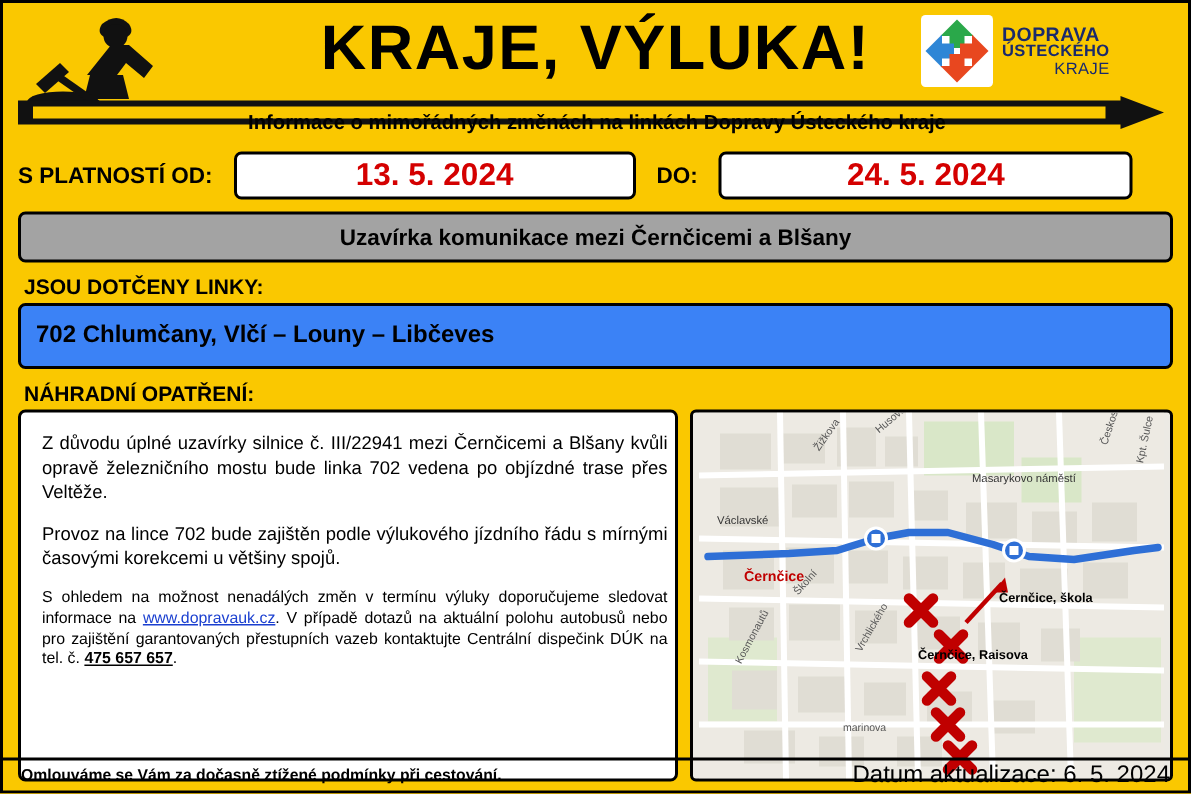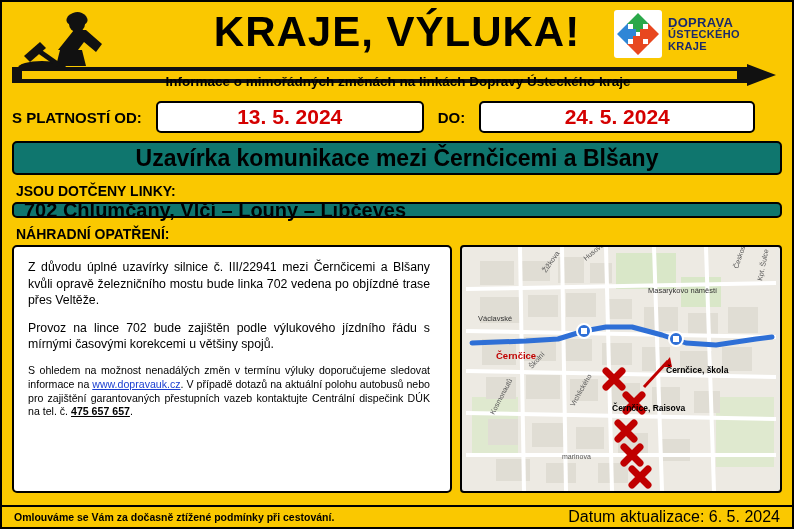--- a/index.html
+++ b/index.html
@@ -76,7 +76,7 @@
   .logo-text { line-height: 1.05; }
   .logo-text .l1 { font-size: 13px; font-weight: bold; color: #1a2a6c; letter-spacing: .3px;}
   .logo-text .l2 { font-size: 11px; font-weight: bold; color: #1a2a6c; letter-spacing: .3px;}
-  .logo-text .l3 { font-size: 11px; font-weight: bold; color: #1a2a6c; letter-spacing: .3px;}
+  .logo-text .l3 { font-size: 11px; font-weight: normal; color: #1a2a6c; letter-spacing: .3px; text-align: right;}
 
   
   .validity {

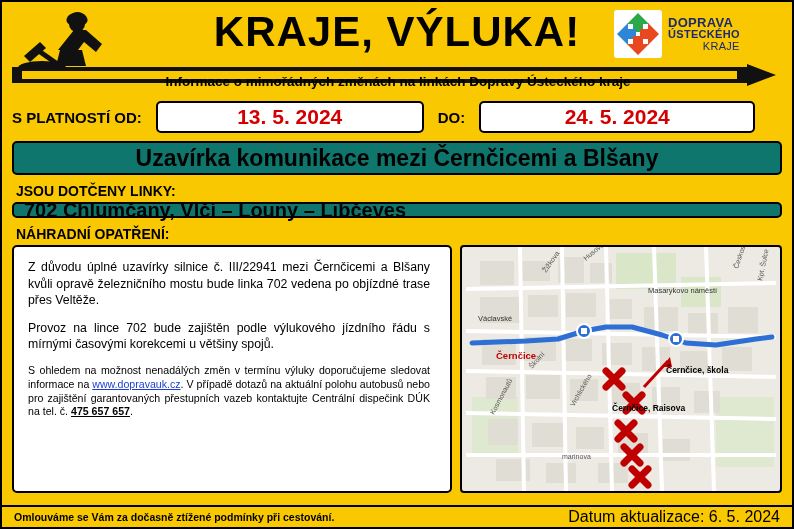--- a/index.html
+++ b/index.html
@@ -111,14 +111,14 @@
   
   .closure-box {
     margin: 7px 10px 0 10px;
-    background: #0f766e;
+    background: #a3a3a3;
     border: 2px solid #000;
     border-radius: 5px;
     height: 34px;
     display: flex;
     align-items: center;
     justify-content: center;
-    font-size: 23px;
+    font-size: 15px;
     font-weight: bold;
     color: #000;
   }

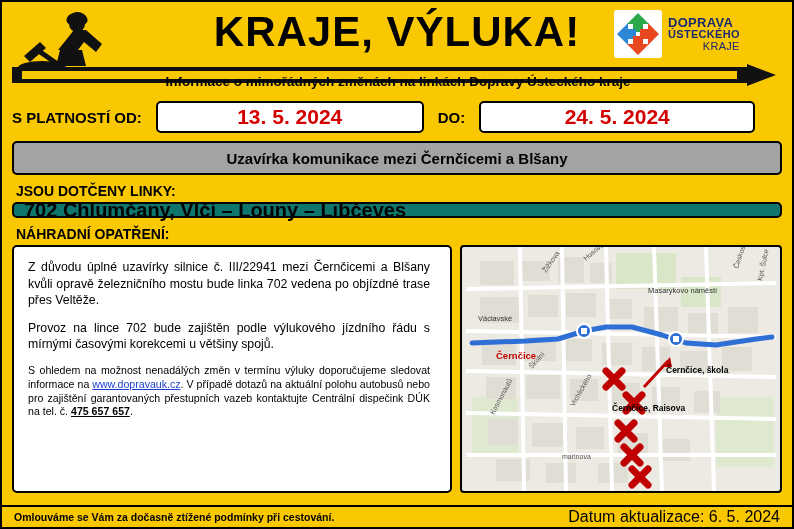--- a/index.html
+++ b/index.html
@@ -132,14 +132,14 @@
   }
   .lines-box {
     margin: 0 10px;
-    background: #0f766e;
+    background: #3b82f6;
     border: 2px solid #000;
     border-radius: 5px;
-    height: 16px;
+    height: 44px;
     display: flex;
     align-items: center;
     padding-left: 10px;
-    font-size: 20px;
+    font-size: 16px;
     font-weight: bold;
     color: #000;
   }

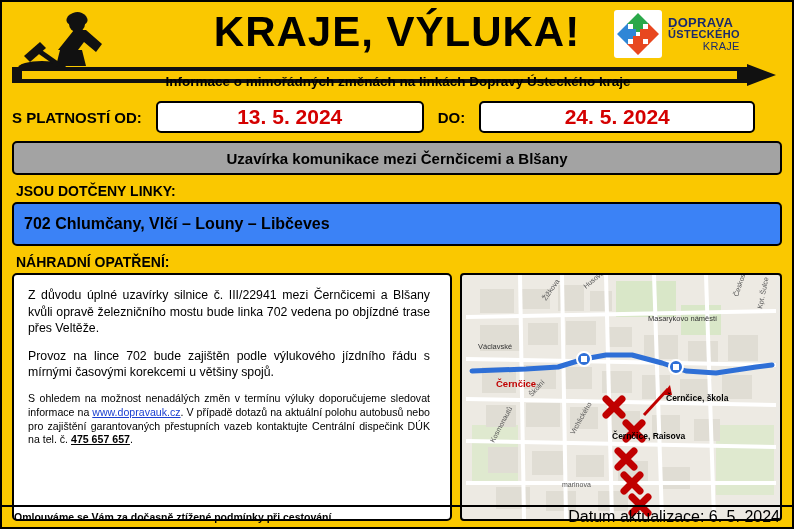--- a/index.html
+++ b/index.html
@@ -156,7 +156,7 @@
     border: 2px solid #000;
     border-radius: 5px;
     height: 248px;
-    padding: 12px 20px 8px 14px;
+    padding: 12px 5px 8px 14px;
     font-size: 12.3px;
     color: #000;
     line-height: 1.35;

